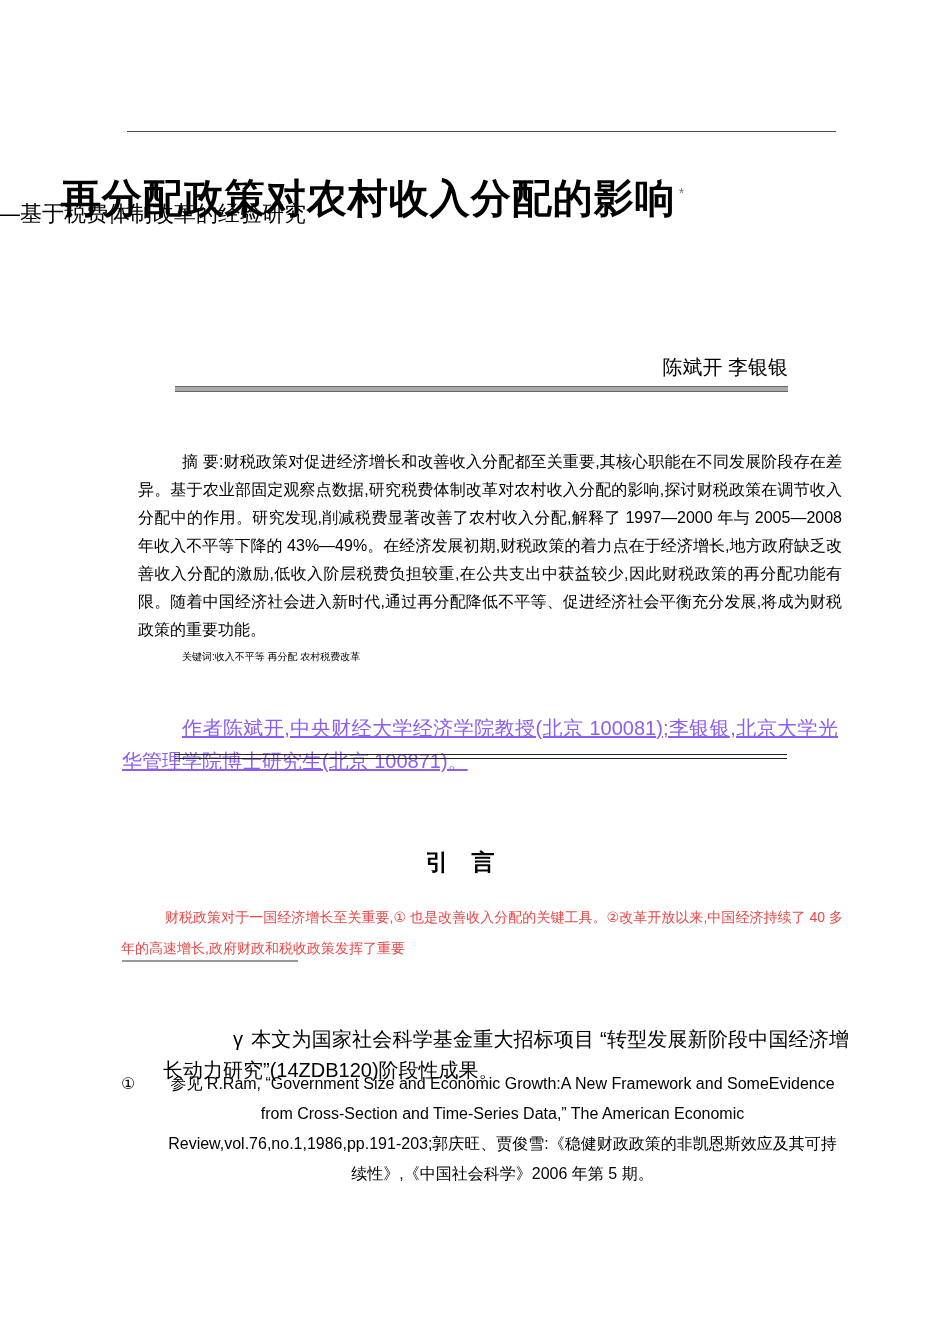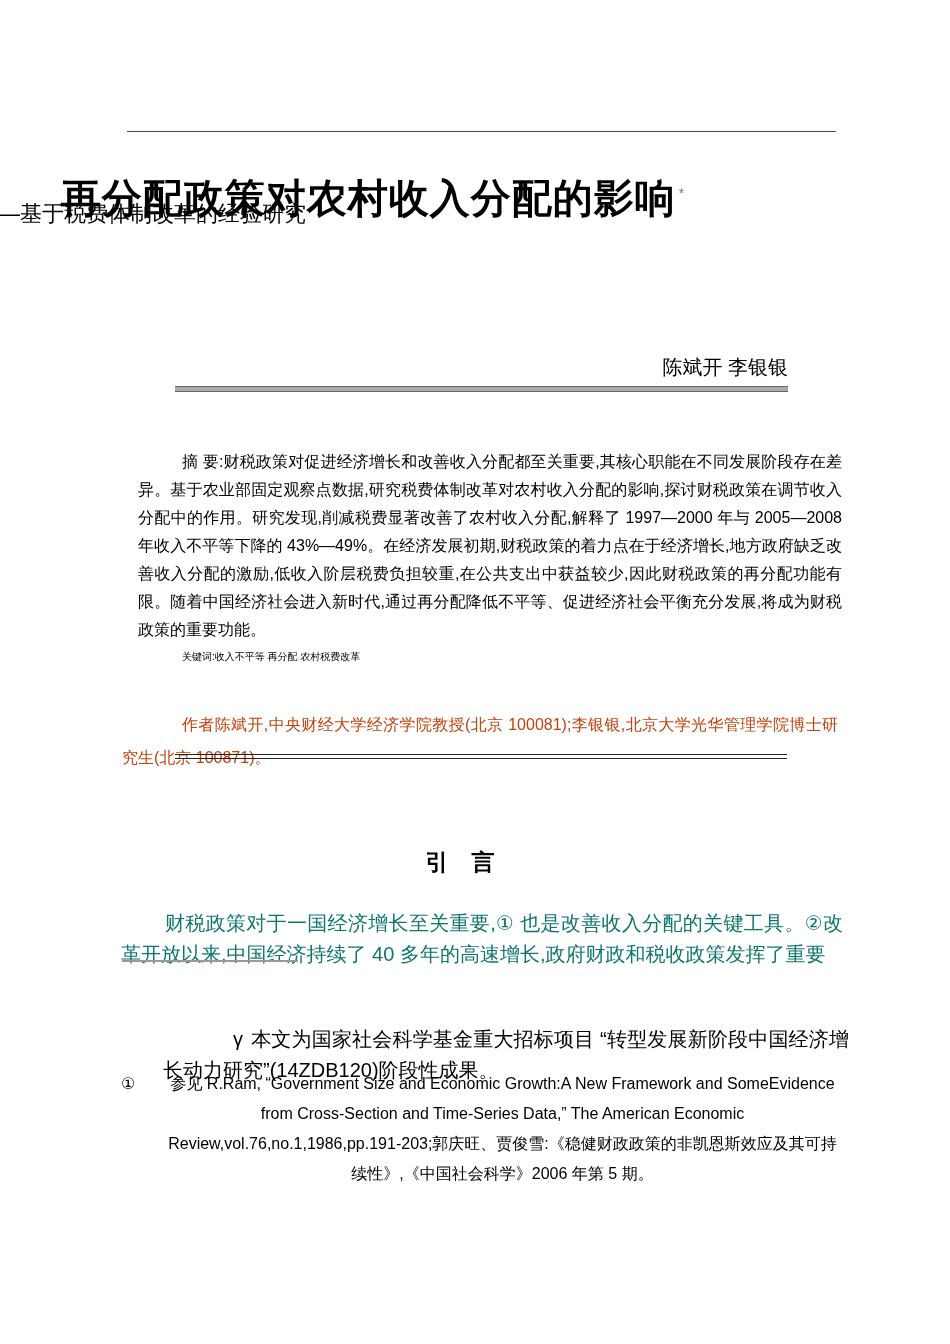--- a/index.html
+++ b/index.html
@@ -45,8 +45,8 @@
   }
   .author-info{
     left:122px;top:692px;width:716px;
-    font-size:16px;line-height:33px;text-align:justify;
-    text-indent:60px;color:#c2410c;
+    font-size:20px;line-height:33px;text-align:justify;
+    text-indent:60px;color:#8b5cf6;text-decoration:underline;
   }
   .double-rule{
     left:175px;top:754px;width:612px;height:3px;

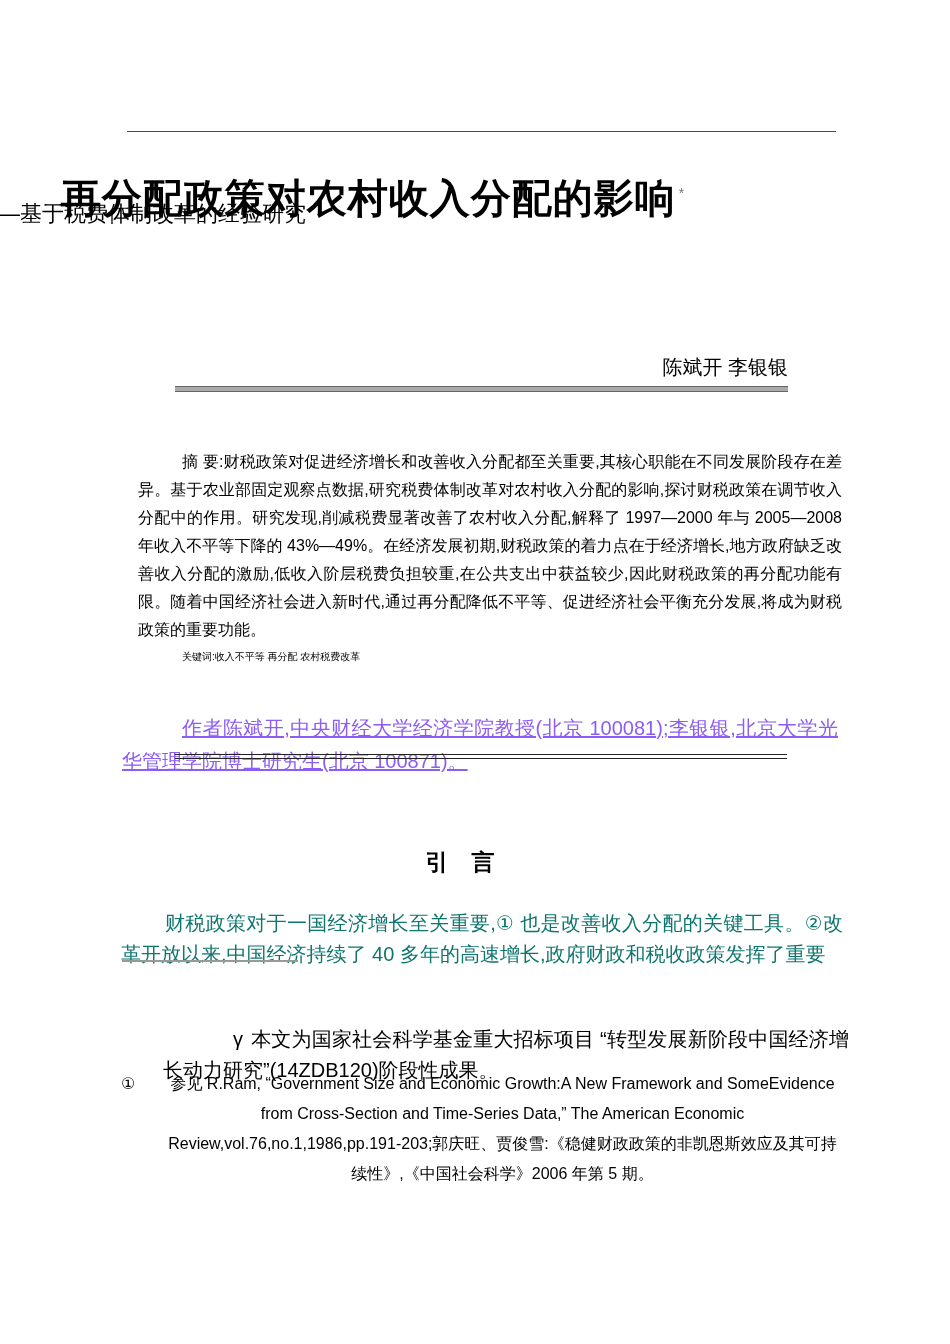--- a/index.html
+++ b/index.html
@@ -61,8 +61,8 @@
 
   .intro{
     left:121px;top:888px;width:722px;
-    font-size:20px;line-height:31px;text-align:justify;
-    text-indent:44px;color:#0f766e;
+    font-size:14px;line-height:31px;text-align:justify;
+    text-indent:44px;color:#ef4444;
   }
 
   .fn-rule{left:122px;top:960px;width:176px;height:2px;background:#999;}

